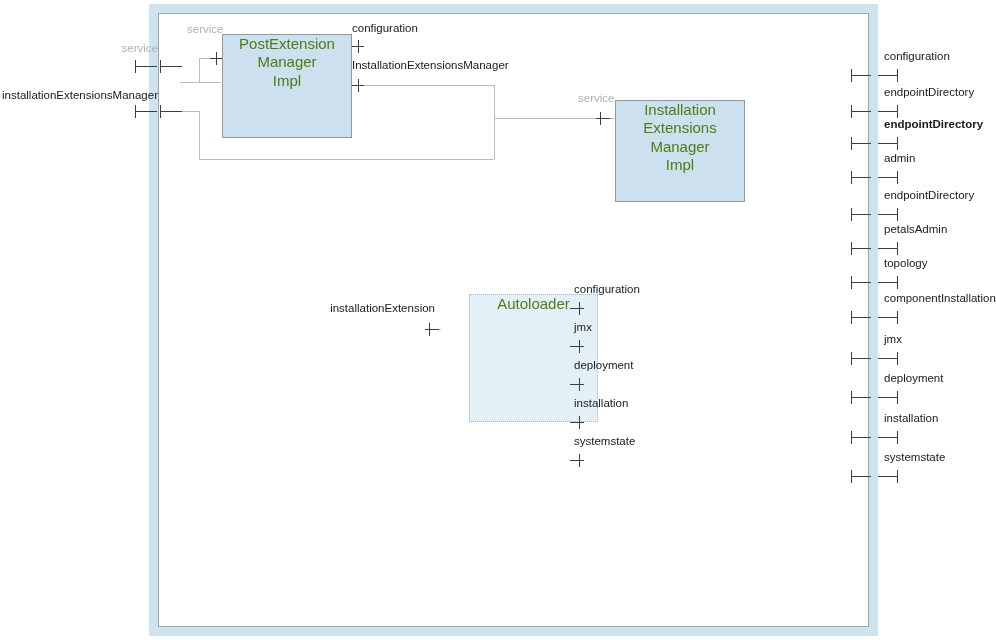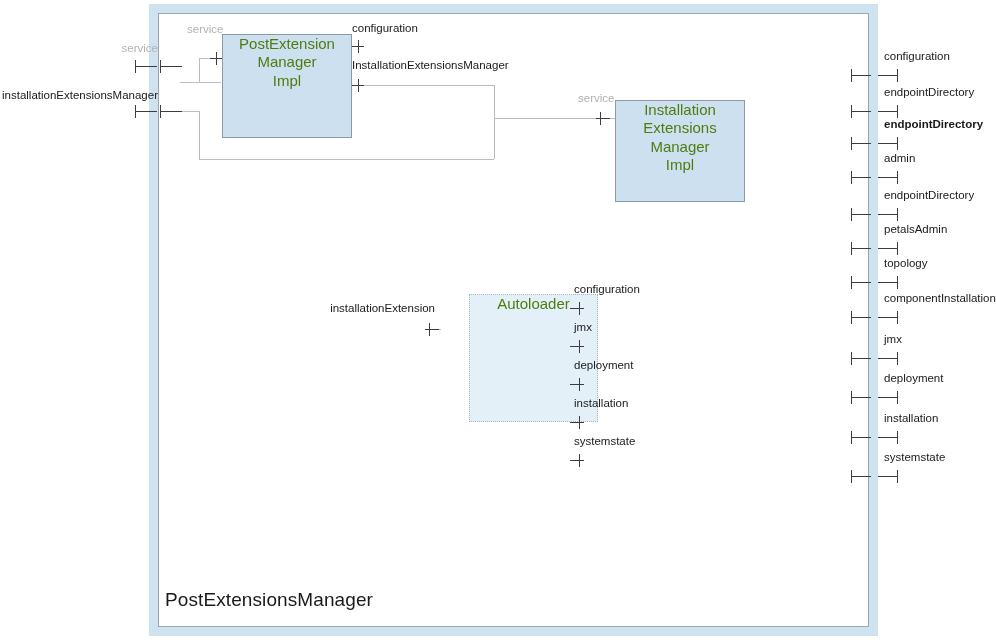--- a/index.html
+++ b/index.html
@@ -121,7 +121,6 @@
 
   <div class="frame-inner" style="left:158px; top:13px; width:711px; height:614px;"></div>
 
-  <div class="frame-title" style="left:165px; top:589px;">PostExtensionsManager</div>
 
   <div class="wire-h" style="left:180px; top:82px; width:19px;"></div>
   <div class="wire-h" style="left:199px; top:82px; width:22px;"></div>

